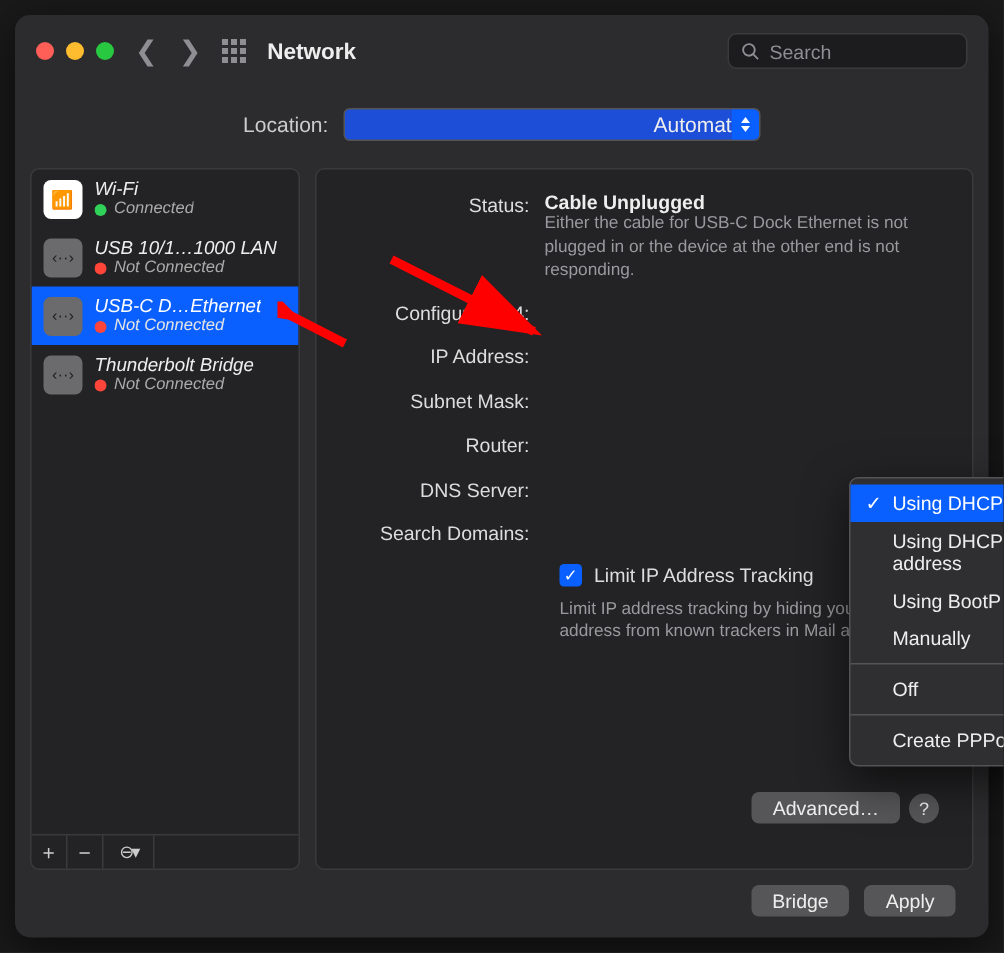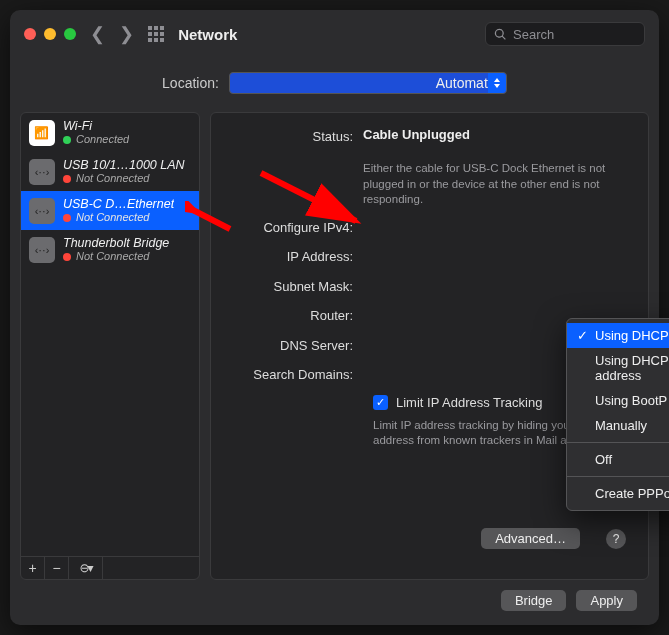--- a/index.html
+++ b/index.html
@@ -47,7 +47,7 @@
   .row .lbl { width: 130px; text-align:right; padding-right: 10px; color:#ddd; font-size:13px; line-height:1.5; }
   .row .val { flex:1; color:#eee; font-size:13px; }
   .status-head { font-weight:600; }
-  .status-sub { color:#9a9a9e; font-size:11.5px; line-height:1.35; margin-top:19px; max-width: 250px; }
+  .status-sub { color:#9a9a9e; font-size:11.5px; line-height:1.35; margin-top:0; max-width: 250px; }
   .chk-row { display:flex; align-items:flex-start; gap:8px; }
   .checkbox { width:15px; height:15px; border-radius:3px; background:#0a60ff; display:flex; align-items:center; justify-content:center; }
   .checkbox::after { content:"✓"; color:#fff; font-size:11px; }

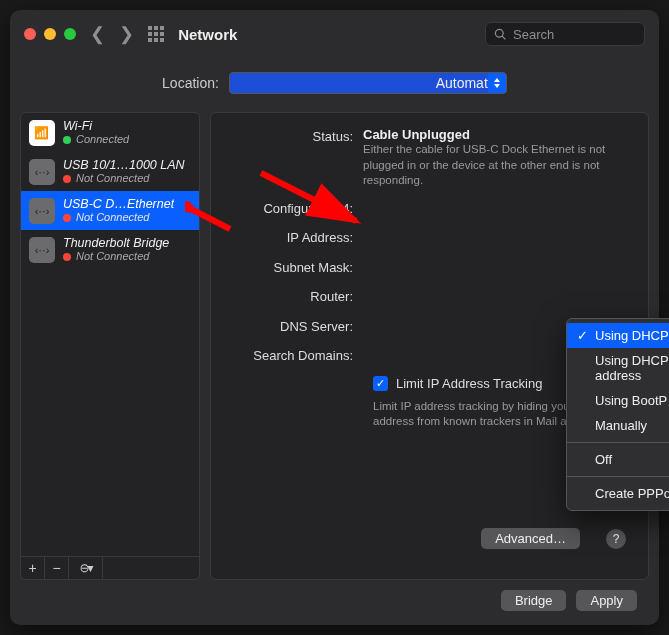--- a/index.html
+++ b/index.html
@@ -57,7 +57,7 @@
   .menu-item.sel { background:#0a60ff; color:#fff; }
   .menu-item.sel::before { content:"✓"; position:absolute; left:10px; }
   .menu-sep { height:1px; background:#545456; margin:4px 0; }
-  .detail-footer { margin-top:auto; display:flex; justify-content:flex-end; align-items:center; gap:26px; }
+  .detail-footer { margin-top:auto; display:flex; justify-content:flex-end; align-items:center; gap:6px; }
   .btn { background:#565658; color:#eee; border-radius:5px; padding:3px 14px; font-size:13px; }
   .help { width:20px; height:20px; border-radius:50%; background:#565658; color:#eee; display:flex; align-items:center; justify-content:center; font-size:12px; }
   .window-footer { display:flex; justify-content:flex-end; gap:10px; padding: 0 22px 14px; }

